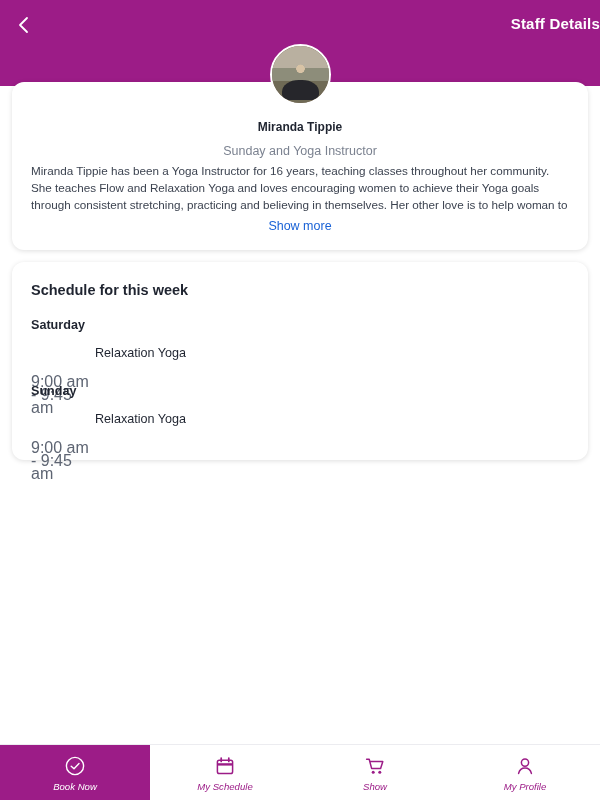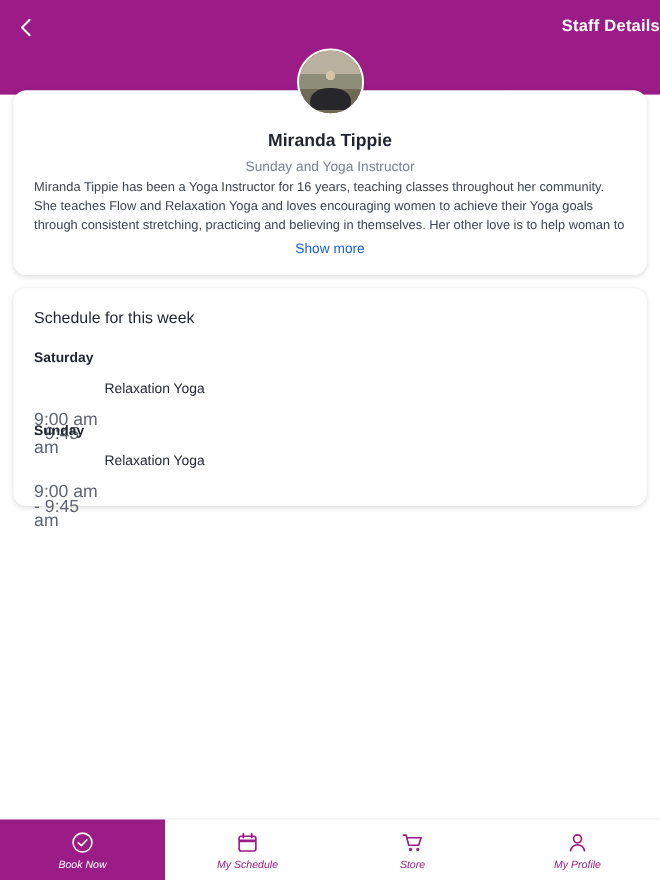--- a/index.html
+++ b/index.html
@@ -99,7 +99,7 @@
     left: 0;
     width: 576px;
     text-align: center;
-    font-size: 16px;
+    font-size: 12px;
     font-weight: bold;
     color: #1f2430;
   }

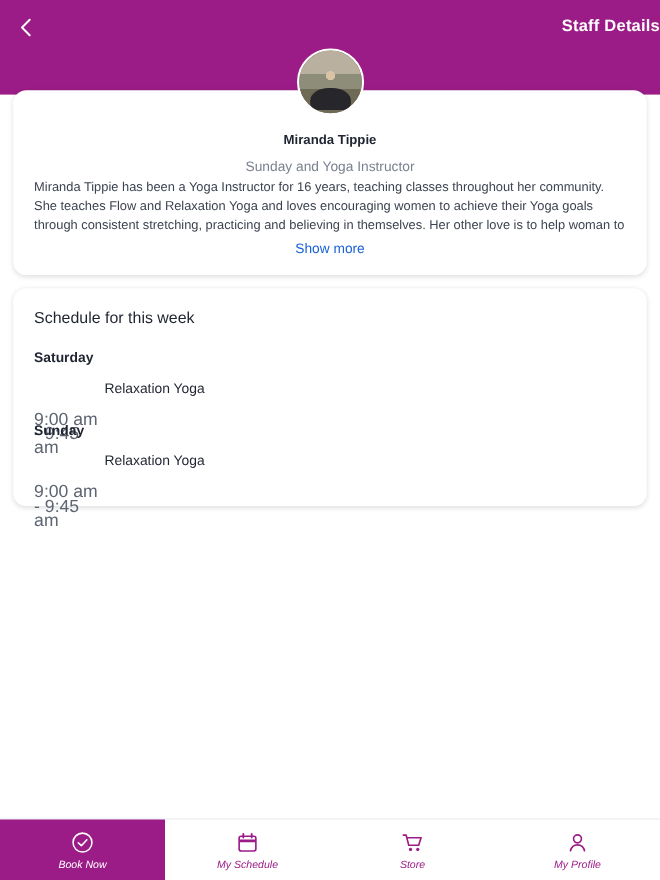--- a/index.html
+++ b/index.html
@@ -146,7 +146,7 @@
     top: 20px;
     left: 19px;
     font-size: 14.5px;
-    font-weight: normal;
+    font-weight: bold;
     color: #1f2430;
   }
   .day-group { position: absolute; left: 19px; width: 540px; }

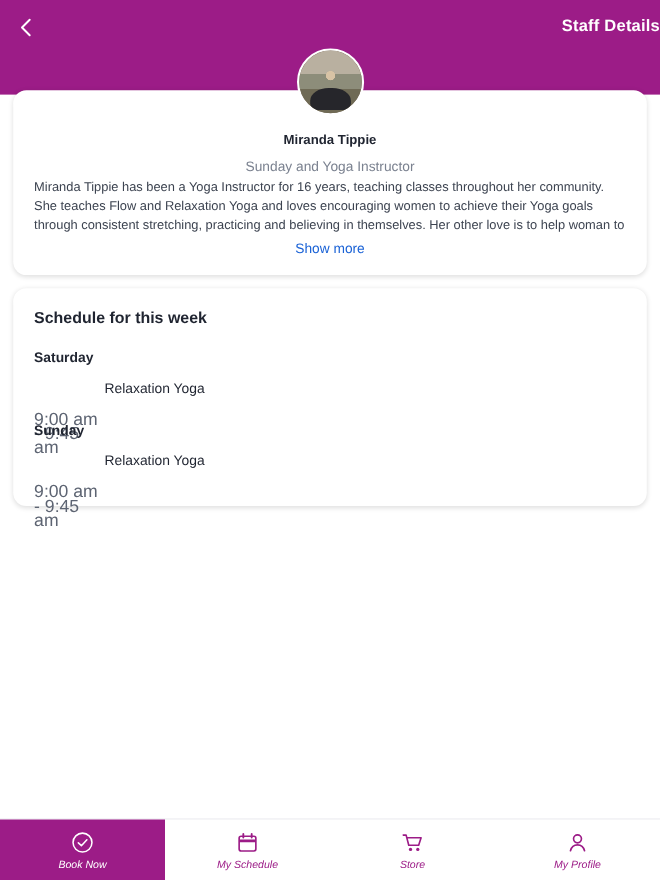--- a/index.html
+++ b/index.html
@@ -287,7 +287,7 @@
           <circle cx="15.8" cy="17.2" r="1.5" fill="#9c1c87"></circle>
         </svg>
       </span>
-      <span class="nav-label">Store</span>
+      <span class="nav-label">Show</span>
     </div>
 
     <div class="nav-item">

